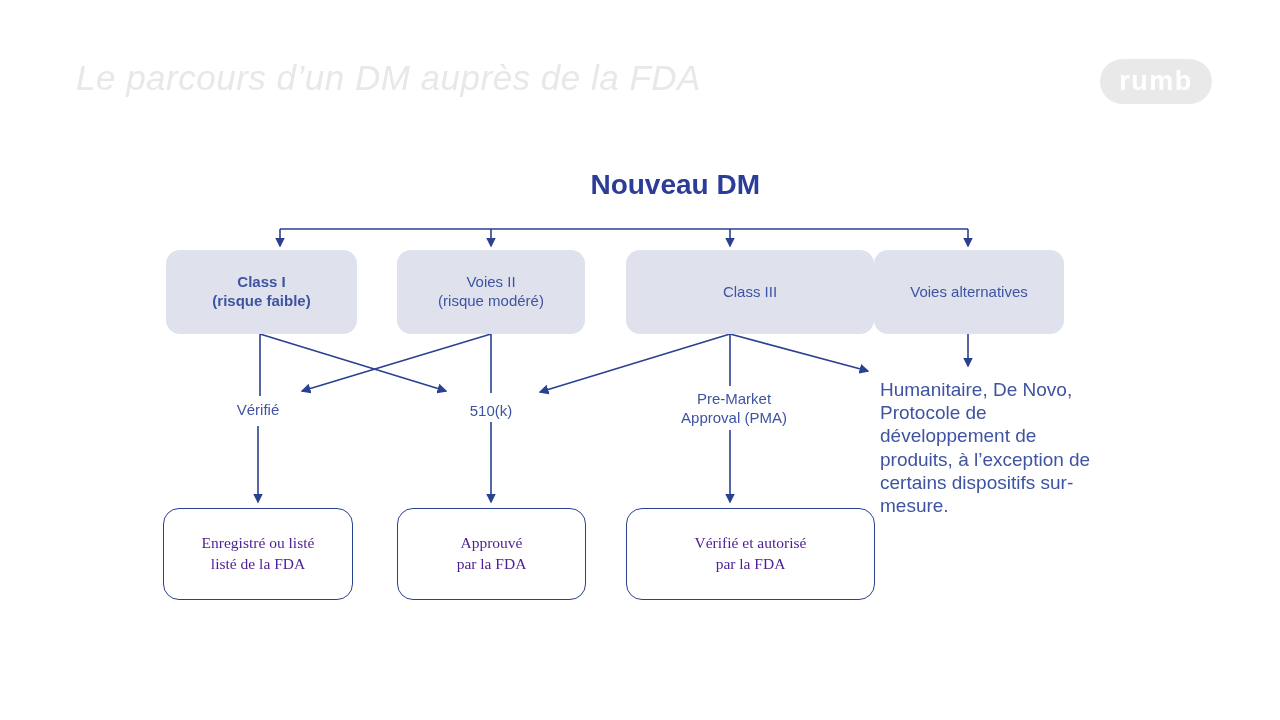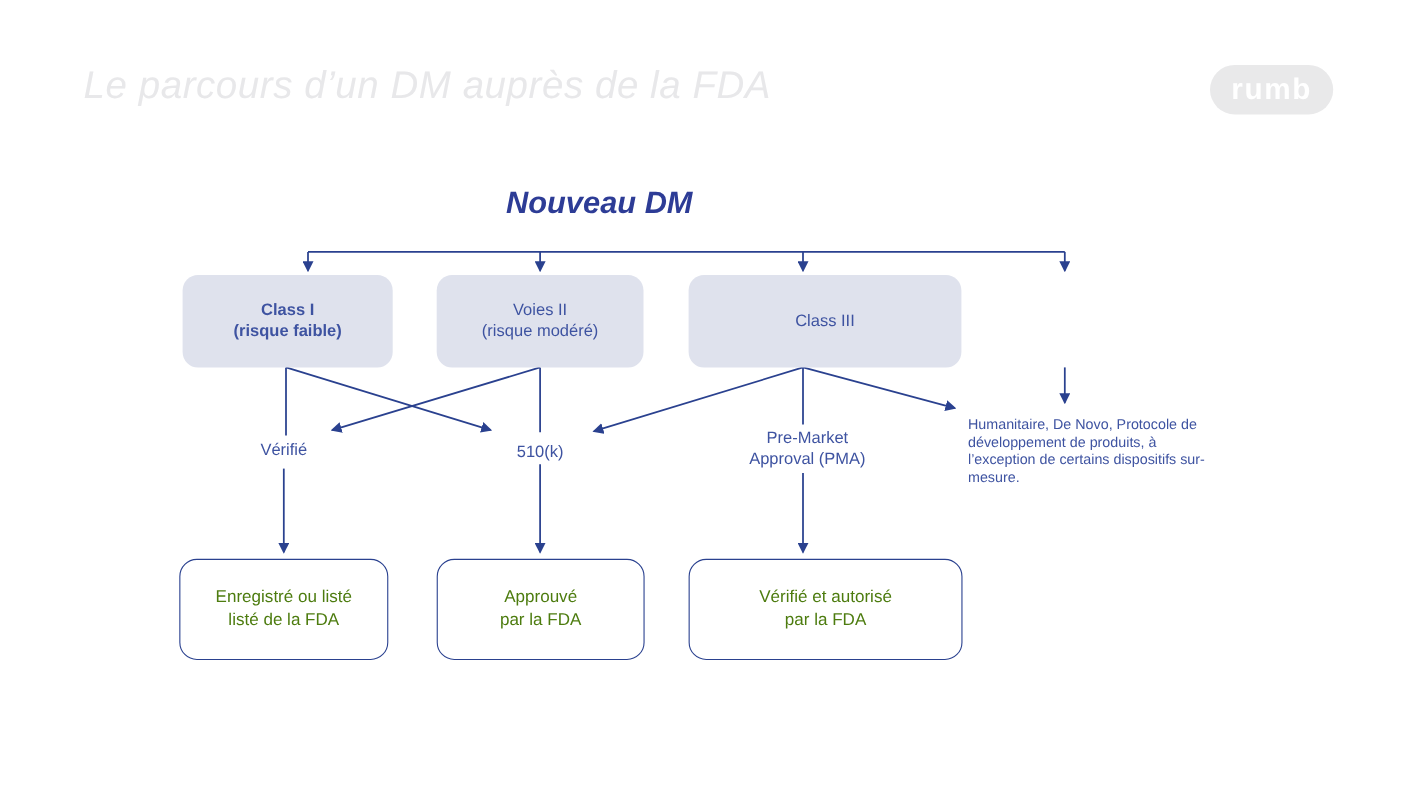--- a/index.html
+++ b/index.html
@@ -44,10 +44,9 @@
     left: 460px;
     top: 169px;
     width: 300px;
-    text-align: left;
+    text-align: right;
     font-size: 28px;
     font-weight: 700;
-    font-style: italic;
     color: #2d3c96;
   }
   .connectors {

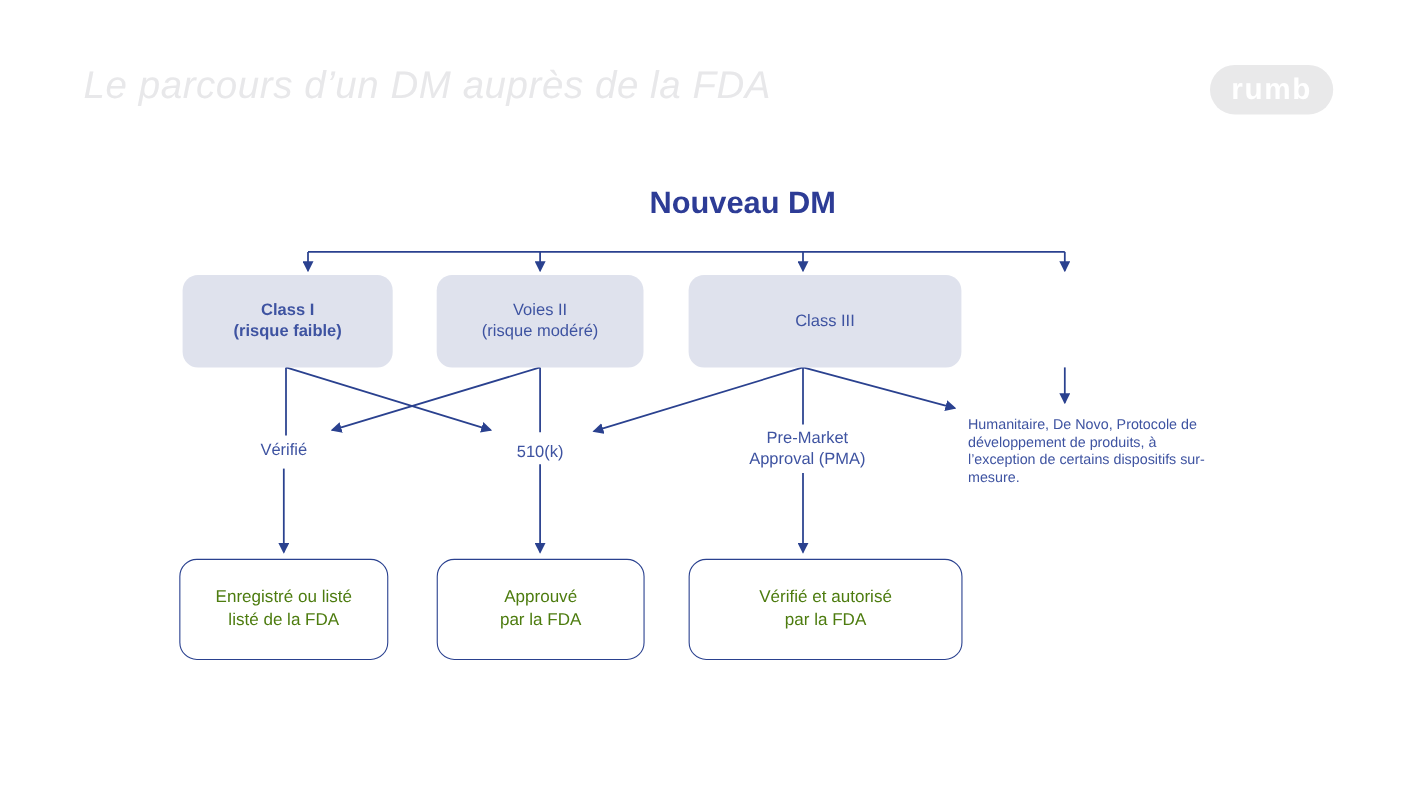--- a/index.html
+++ b/index.html
@@ -158,6 +158,10 @@
   <div class="class-box" style="left:626px; width:248px;">
     <div>Class III</div>
   </div>
+  <div class="class-box" style="left:874px; width:190px;">
+    <div>Voies alternatives</div>
+
+  </div>
 
   <div class="path-label" style="left:208px; top:401px; width:100px;">Vérifié</div>
   <div class="path-label" style="left:441px; top:402px; width:100px;">510(k)</div>

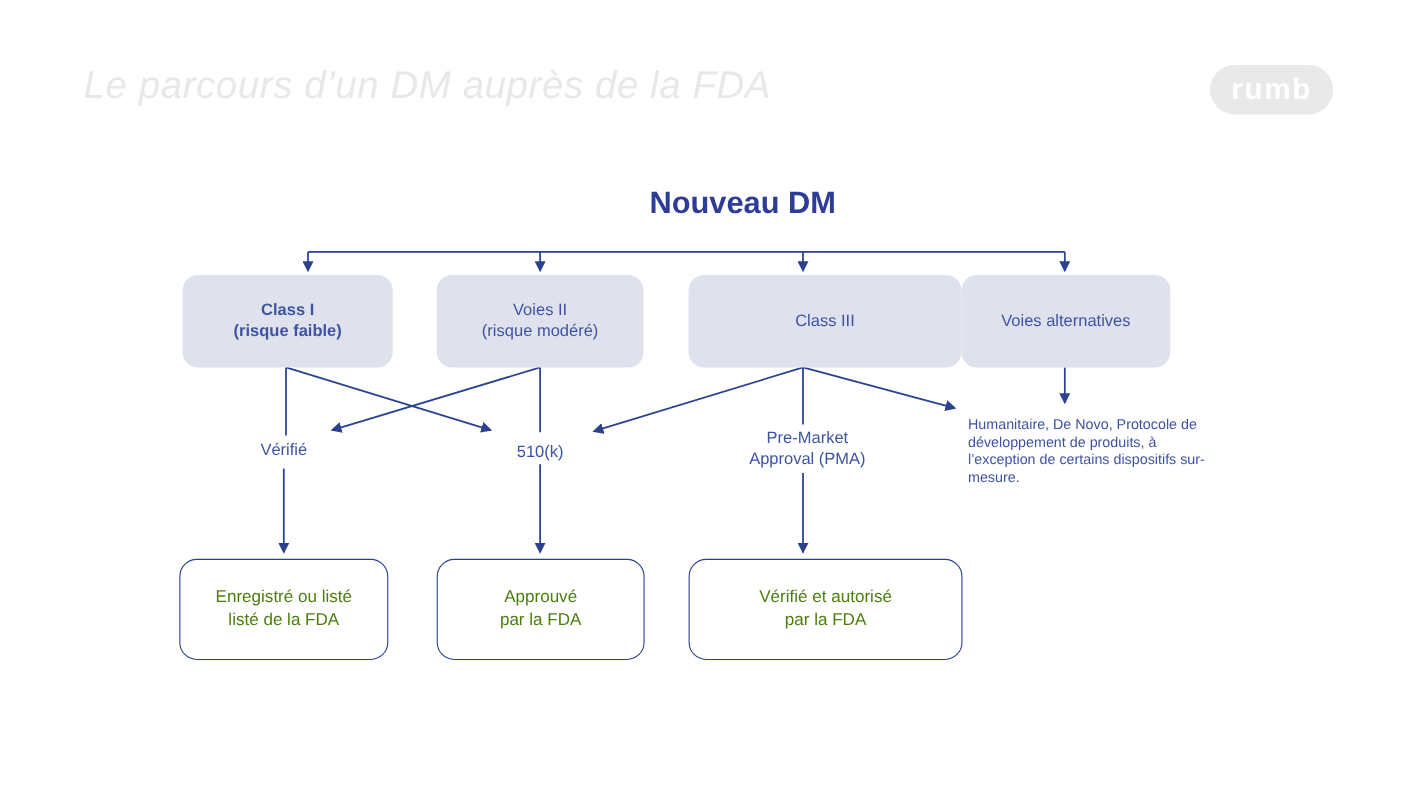--- a/index.html
+++ b/index.html
@@ -84,7 +84,7 @@
     top: 378px;
     width: 232px;
     color: #3e53a1;
-    font-size: 13px;
+    font-size: 19px;
     line-height: 1.22;
     text-align: left;
   }

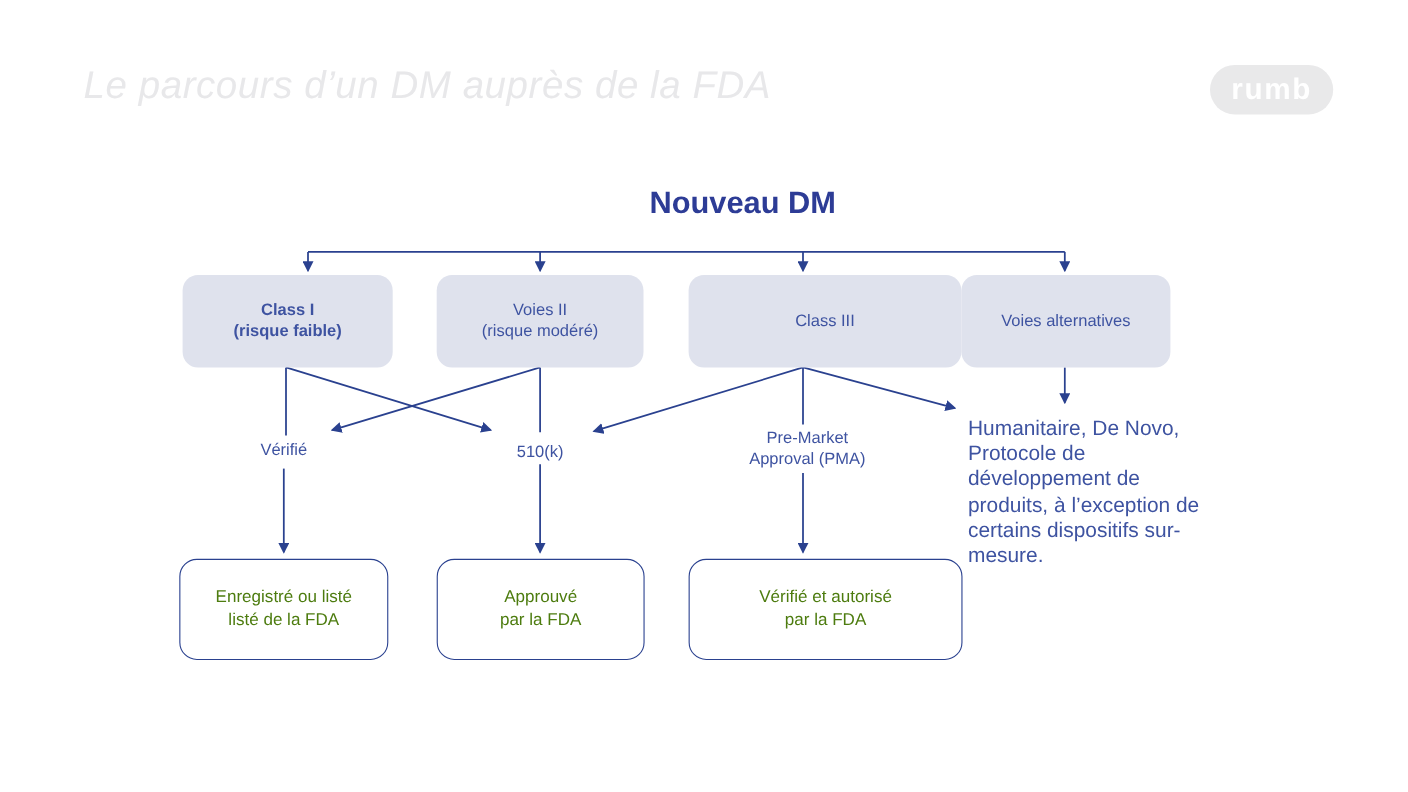--- a/index.html
+++ b/index.html
@@ -95,7 +95,7 @@
     background: #ffffff;
     border: 1.6px solid #2a418f;
     border-radius: 16px;
-    color: #4d7c0f;
+    color: #4c1d95;
     font-size: 15.5px;
     line-height: 1.35;
     display: flex;
@@ -103,6 +103,7 @@
     justify-content: center;
     text-align: center;
     padding: 0 14px;
+    font-family: Liberation Serif, serif;
   }
 </style>
 </head>

